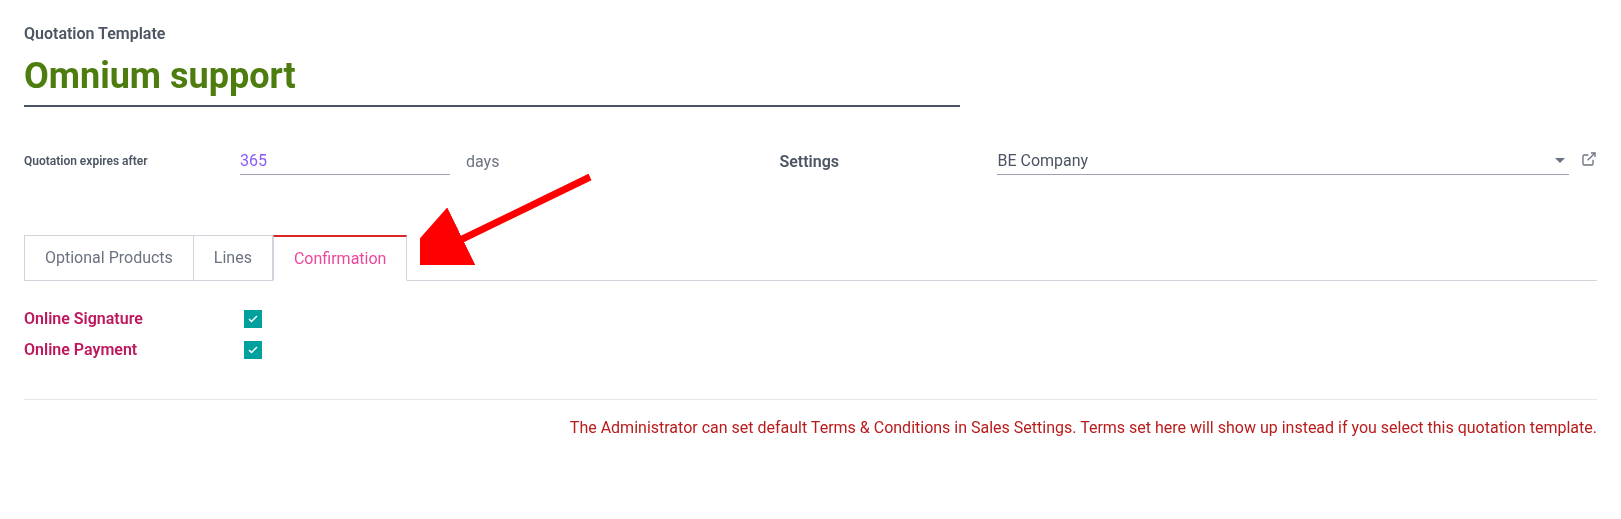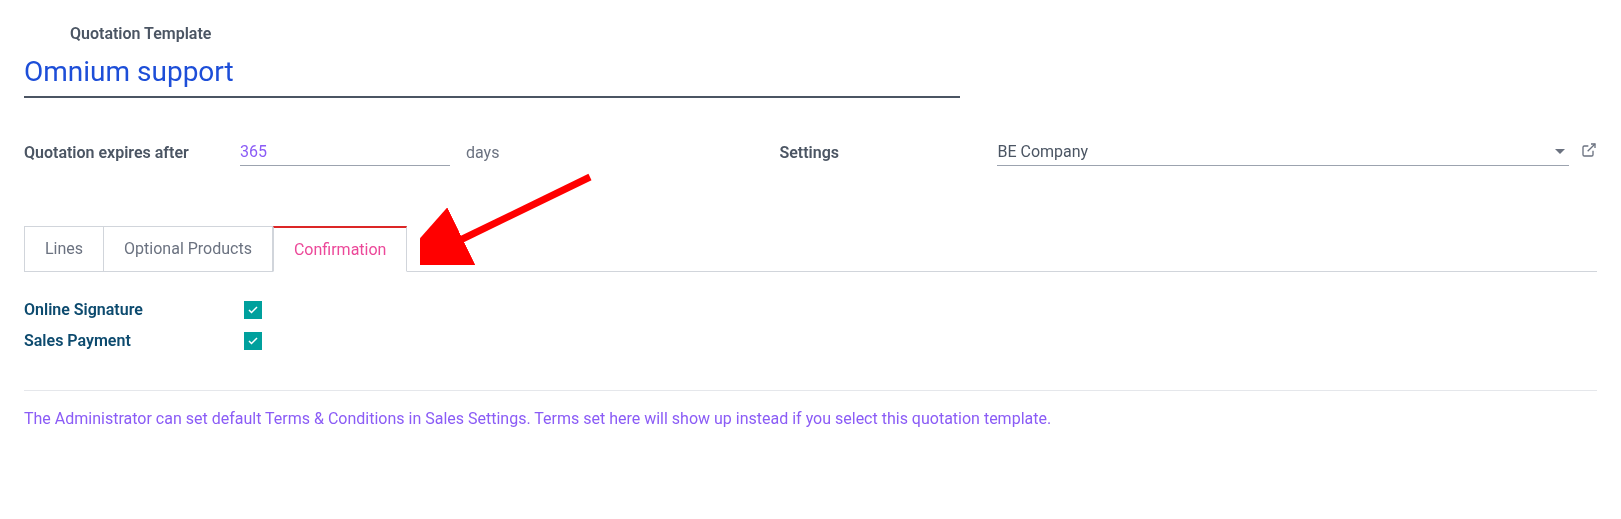--- a/index.html
+++ b/index.html
@@ -20,7 +20,6 @@
       font-weight: 600;
       color: #4b5563;
       margin-bottom: 8px;
-      margin-left: 46px;
     }
     .title-input {
       font-size: 28px;

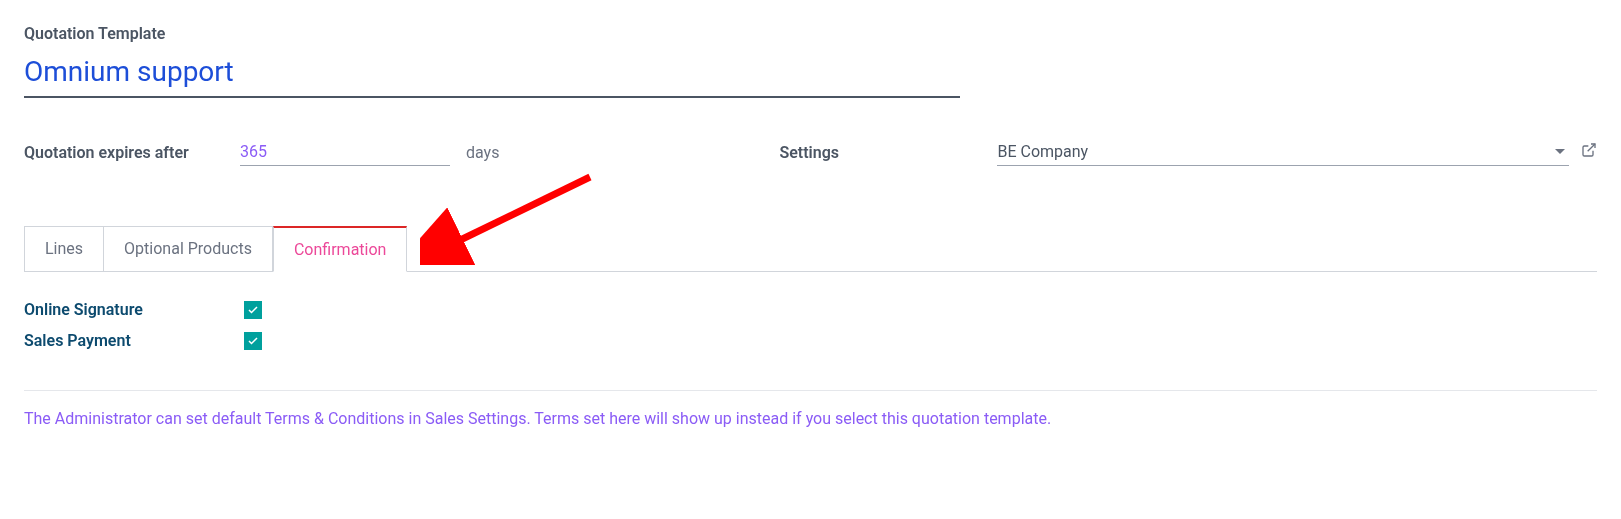--- a/index.html
+++ b/index.html
@@ -22,9 +22,9 @@
       margin-bottom: 8px;
     }
     .title-input {
-      font-size: 28px;
-      font-weight: 400;
-      color: #1d4ed8;
+      font-size: 36px;
+      font-weight: 700;
+      color: #4d7c0f;
       border: none;
       border-bottom: 2px solid #4b5563;
       background: transparent;

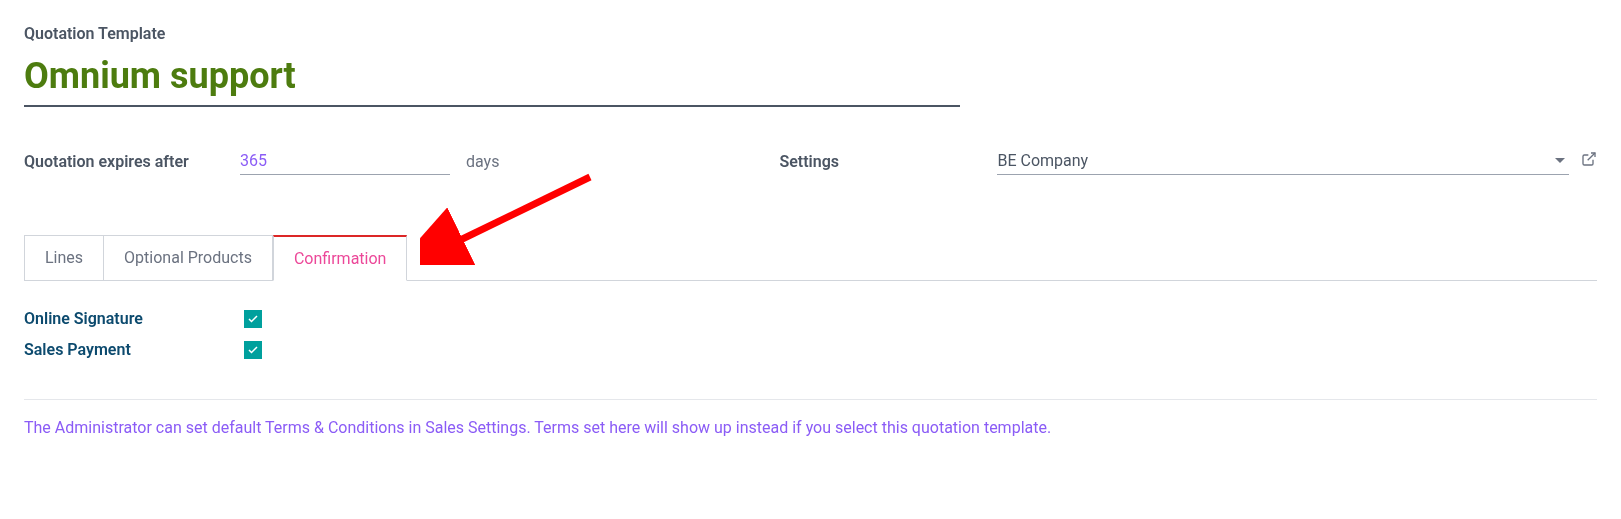--- a/index.html
+++ b/index.html
@@ -44,7 +44,7 @@
       gap: 16px;
     }
     .field-label {
-      font-size: 16px;
+      font-size: 12px;
       font-weight: 600;
       color: #4b5563;
       width: 200px;

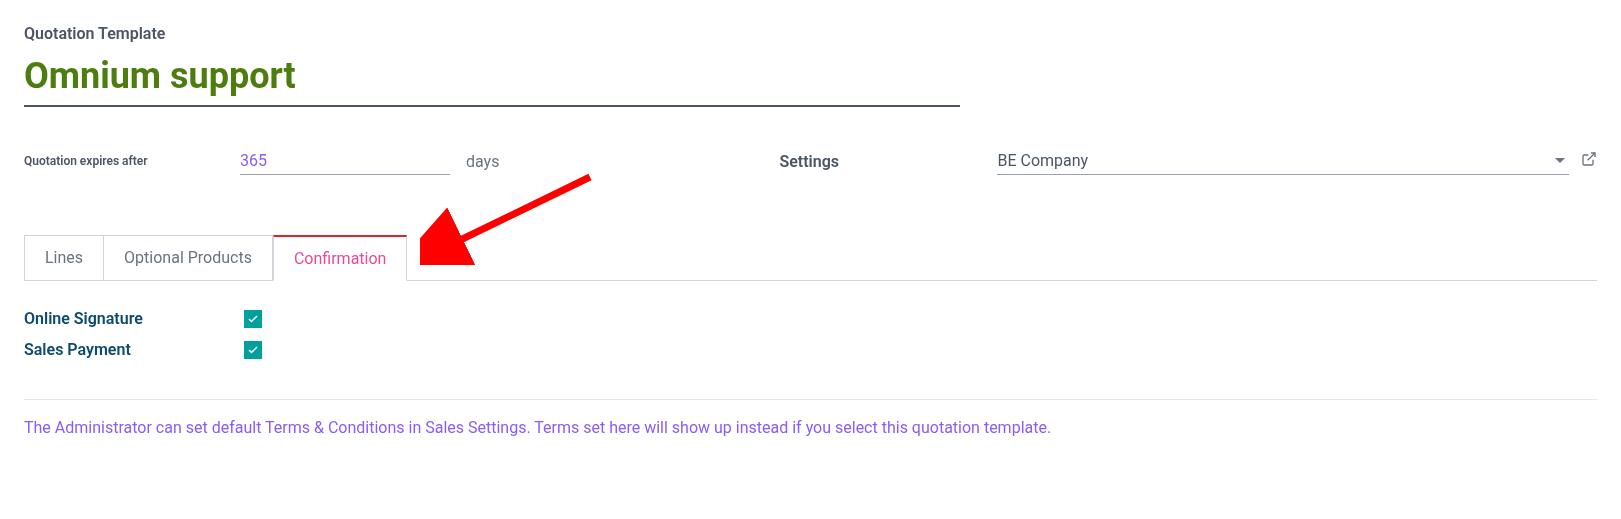--- a/index.html
+++ b/index.html
@@ -240,8 +240,8 @@
 </div>
 
 <div class="tabs-container">
+  <div class="tab inactive">Optional Products</div>
   <div class="tab inactive">Lines</div>
-  <div class="tab inactive">Optional Products</div>
   <div class="tab active">Confirmation</div>
 </div>
 

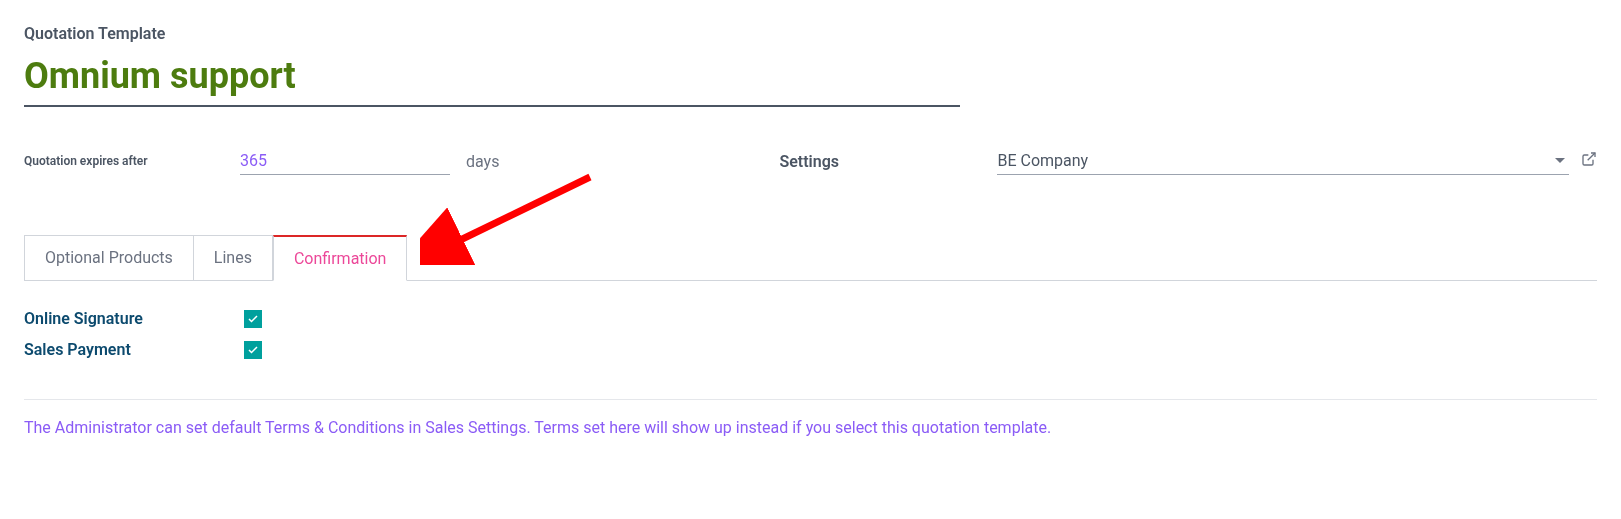--- a/index.html
+++ b/index.html
@@ -151,7 +151,7 @@
     .checkbox-label {
       font-size: 16px;
       font-weight: 600;
-      color: #0c4a6e;
+      color: #be185d;
       width: 220px;
       flex-shrink: 0;
     }

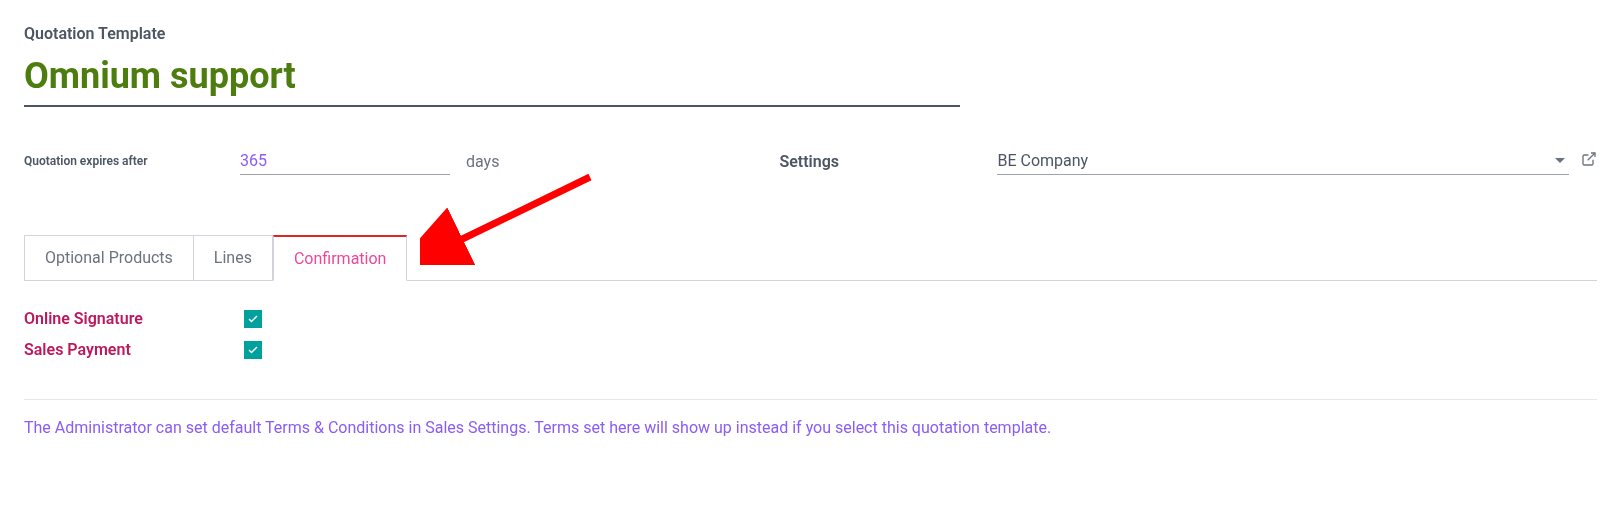--- a/index.html
+++ b/index.html
@@ -255,7 +255,7 @@
     </div>
   </div>
   <div class="checkbox-row">
-    <span class="checkbox-label">Sales Payment</span>
+    <span class="checkbox-label">Online Payment</span>
     <div class="checkbox">
       <svg viewBox="0 0 24 24">
           <polyline points="20 6 9 17 4 12"></polyline>

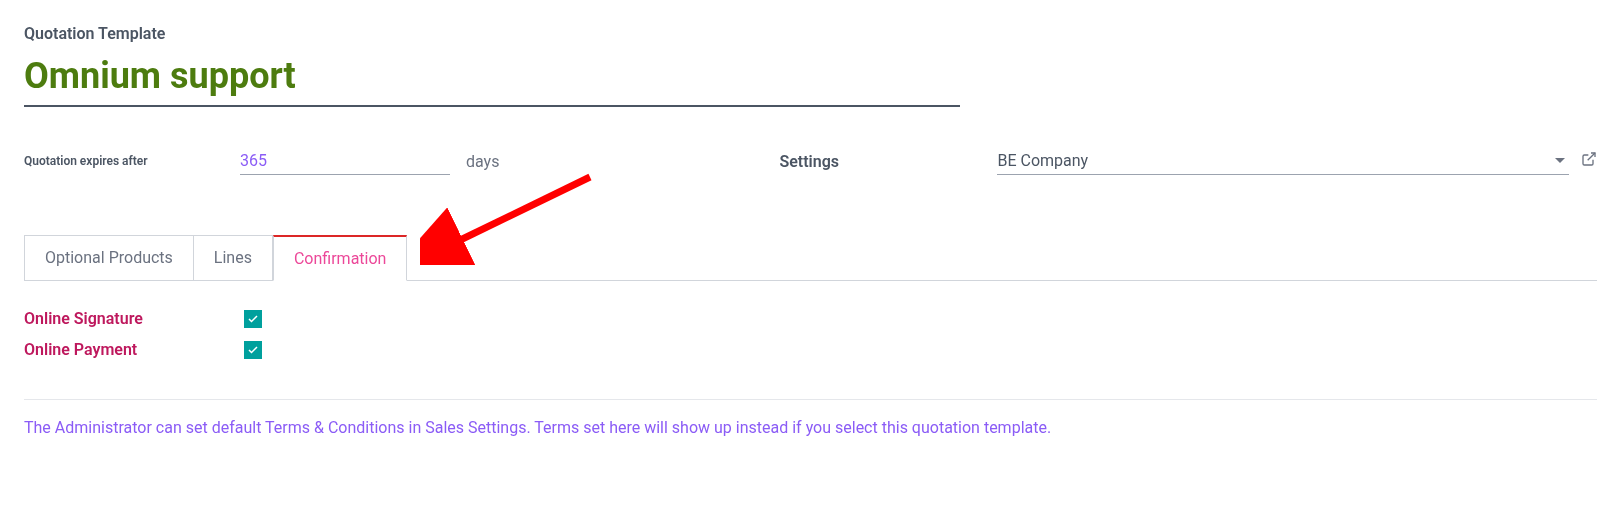--- a/index.html
+++ b/index.html
@@ -202,7 +202,8 @@
     }
     .terms-text {
       font-size: 16px;
-      color: #8b5cf6;
+      color: #b91c1c;
+      text-align: right;
     }
     .annotation-arrow {
       position: absolute;

